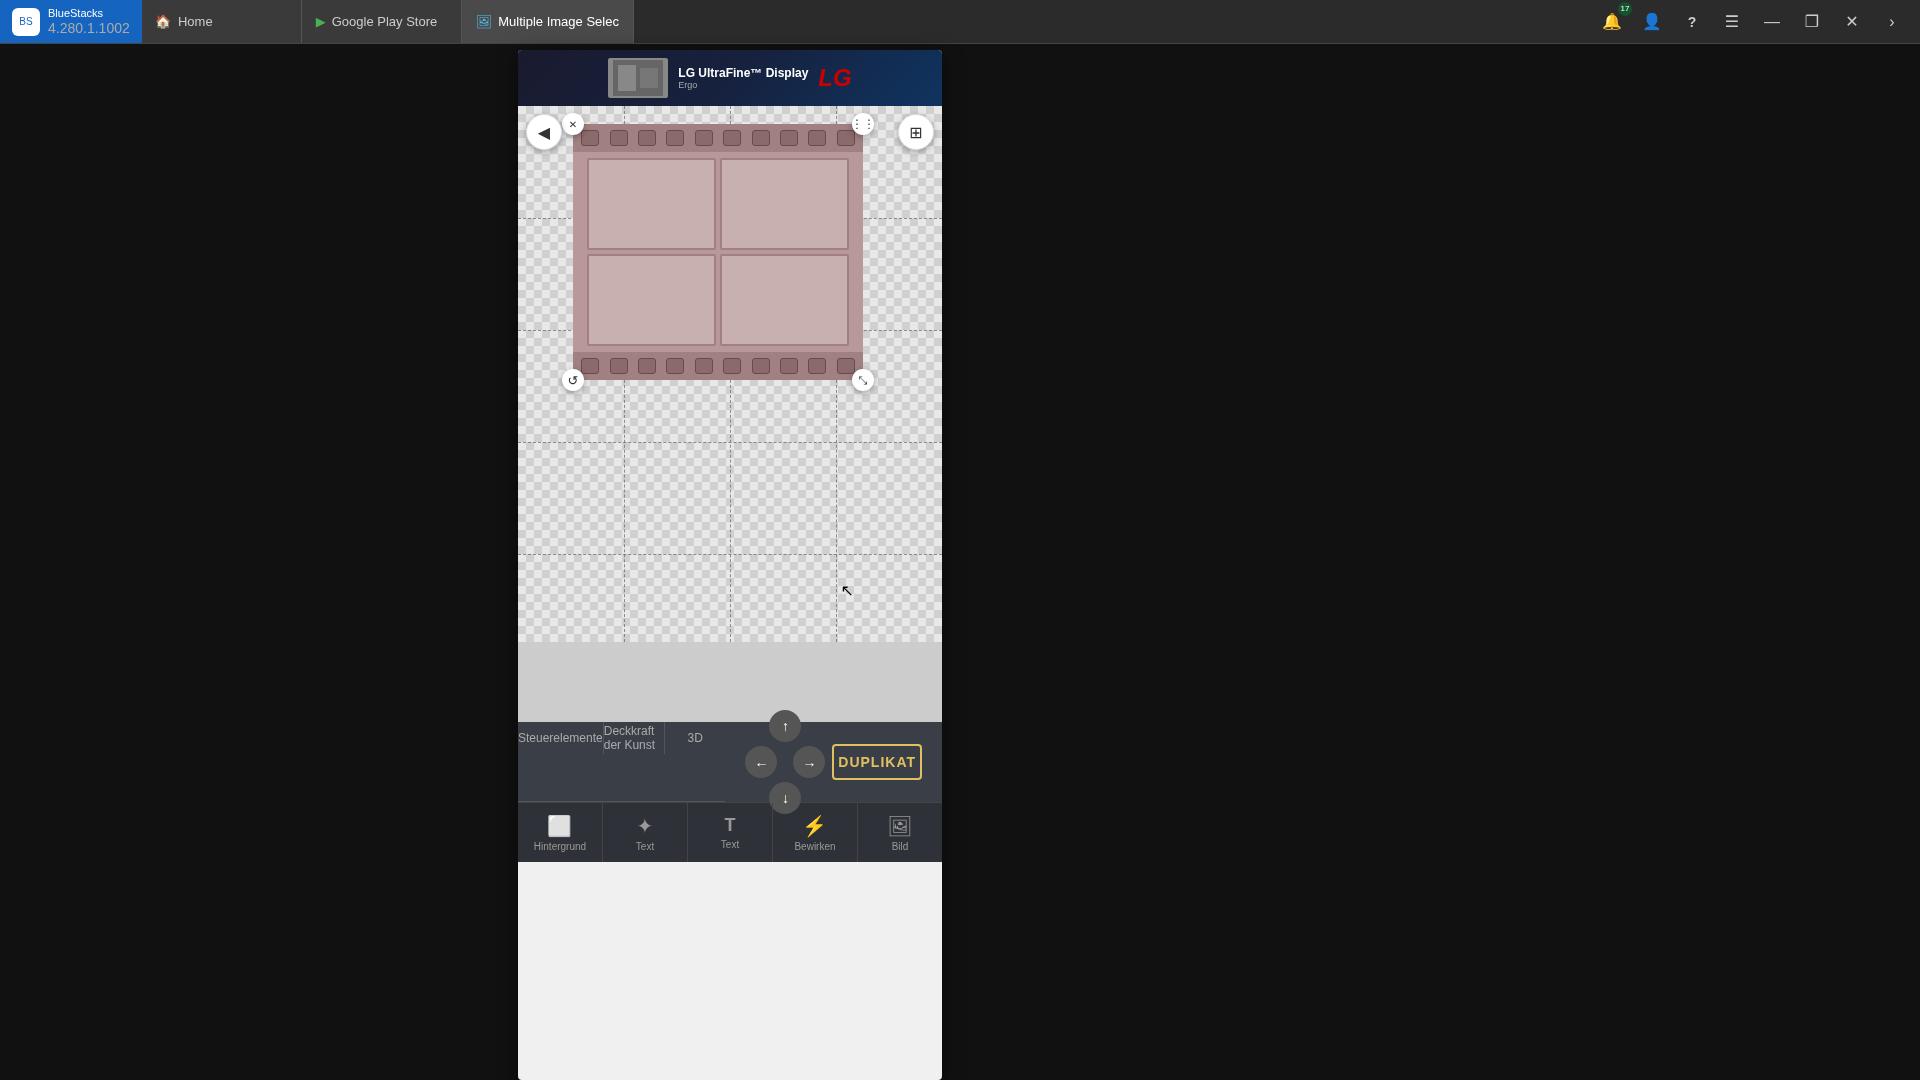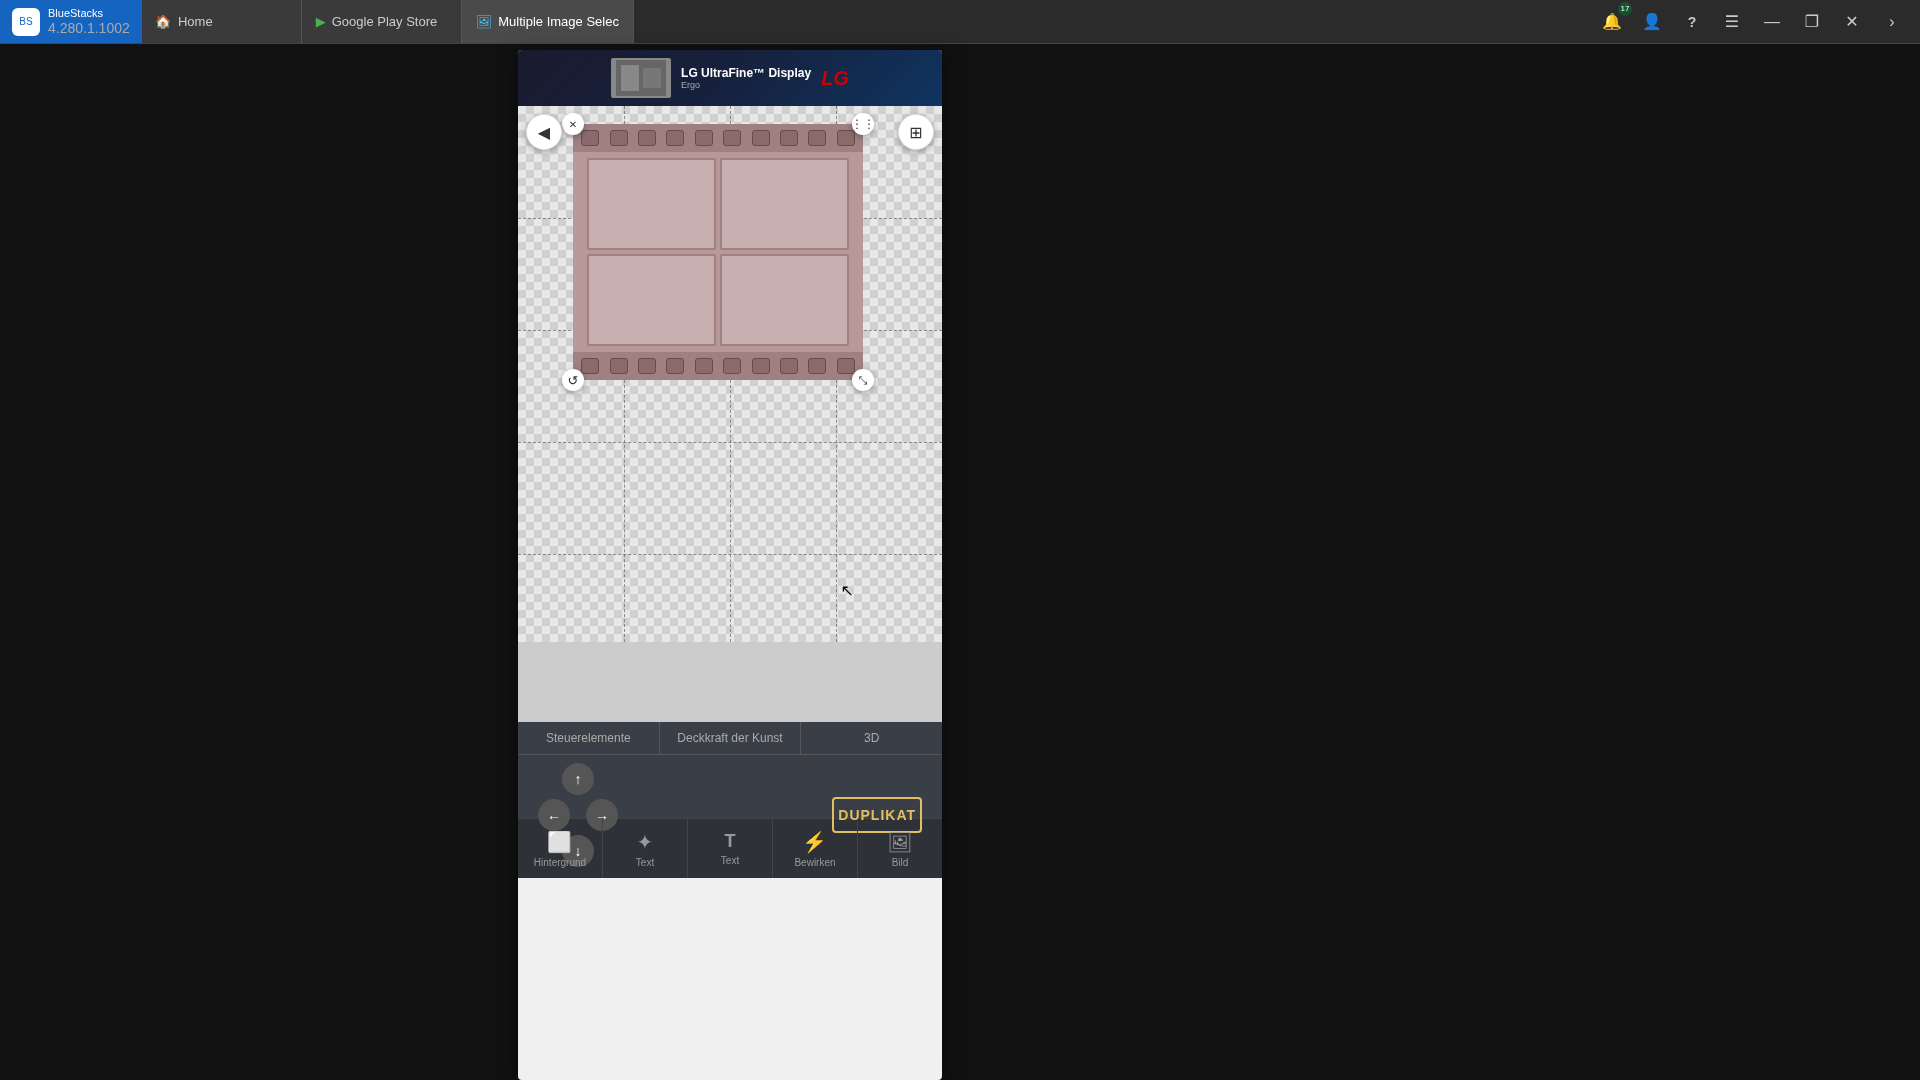--- a/index.html
+++ b/index.html
@@ -279,7 +279,7 @@
           <div style="color:white;font-size:12px;font-weight:600;">LG UltraFine™ Display</div>
           <div style="color:#aaa;font-size:9px;">Ergo</div>
         </div>
-        <div style="color:#c00;font-size:20px;font-weight:900;font-style:italic;text-align:center;">LG</div>
+        <div style="color:#c00;font-size:24px;font-weight:900;font-style:italic;text-align:center;">LG</div>
       </div>
     </div>
 

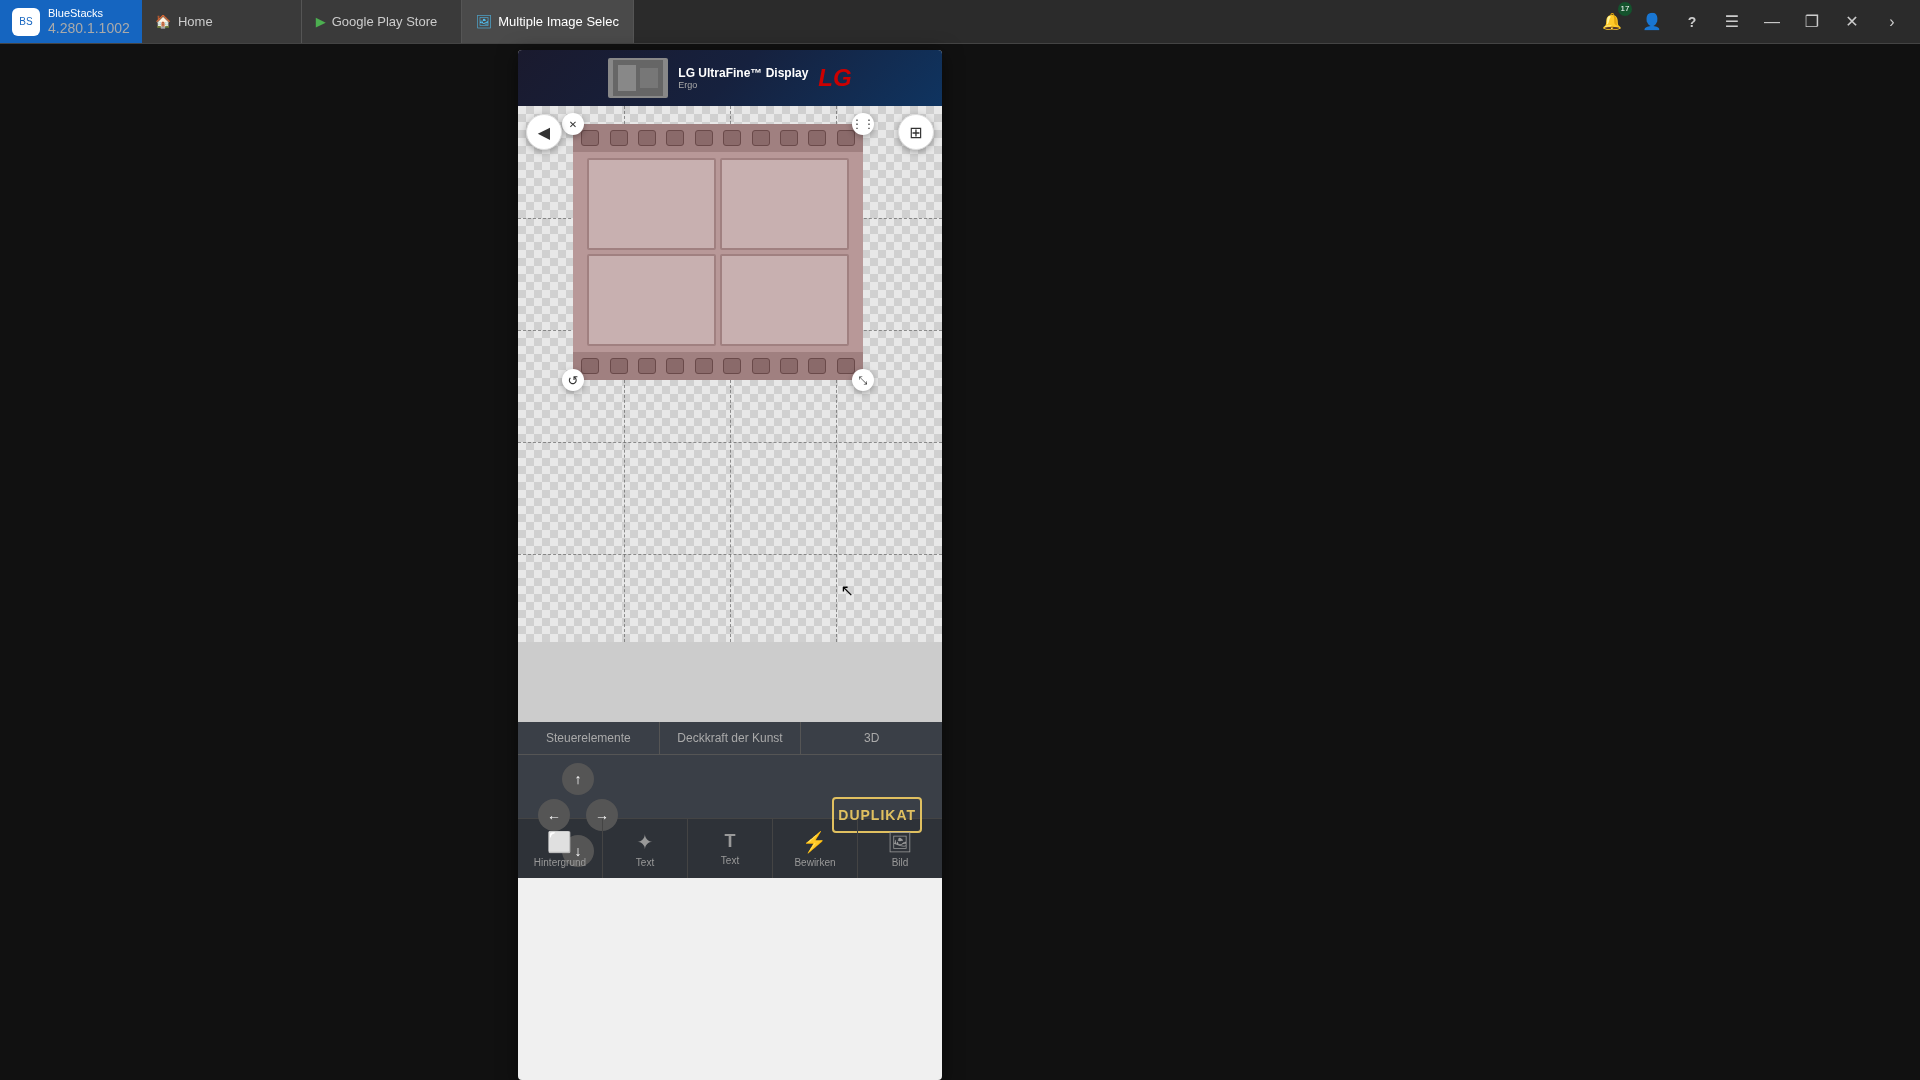--- a/index.html
+++ b/index.html
@@ -152,7 +152,7 @@
 
     
     .bottom-controls {
-      height: 96px; background: #3a3f47; display: flex; flex-direction: column;
+      height: 80px; background: #3a3f47; display: flex; flex-direction: row;
     }
     .bottom-tabs {
       display: flex; border-bottom: 1px solid #555;

